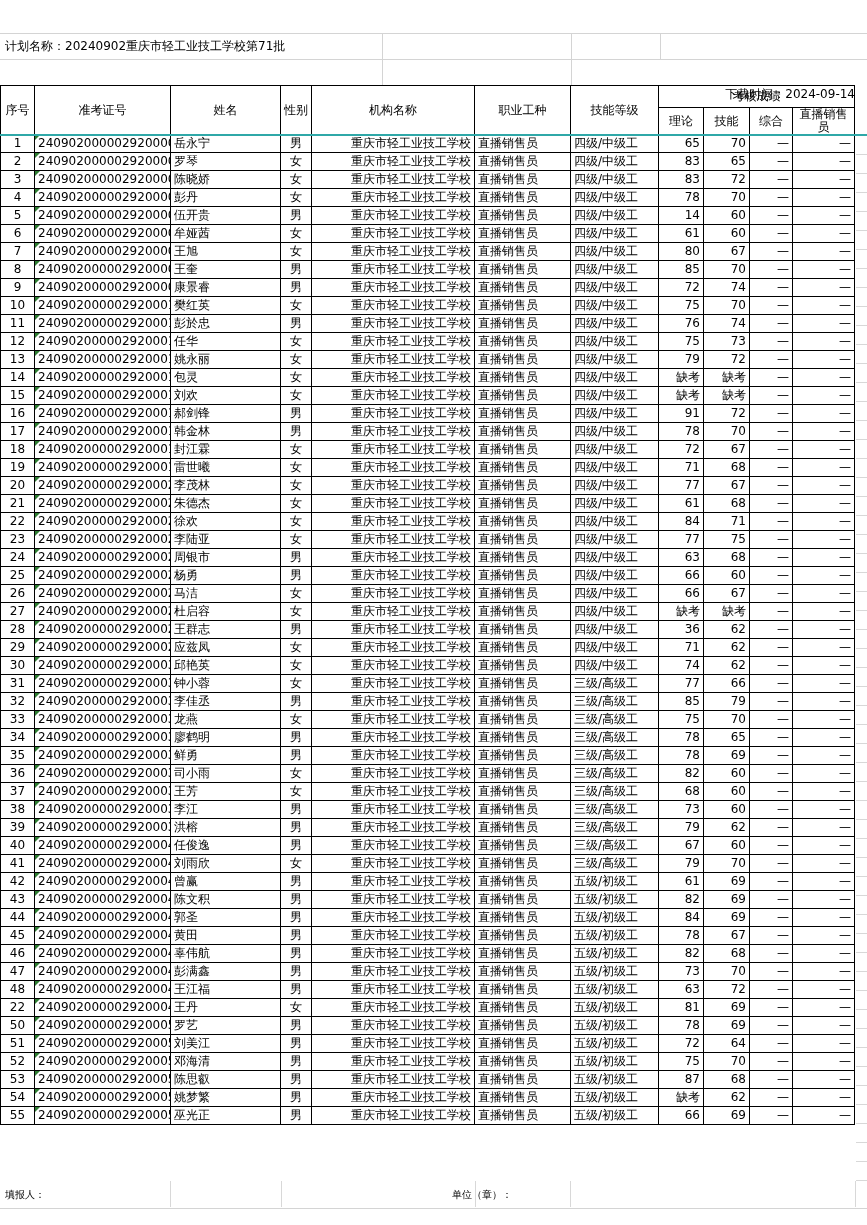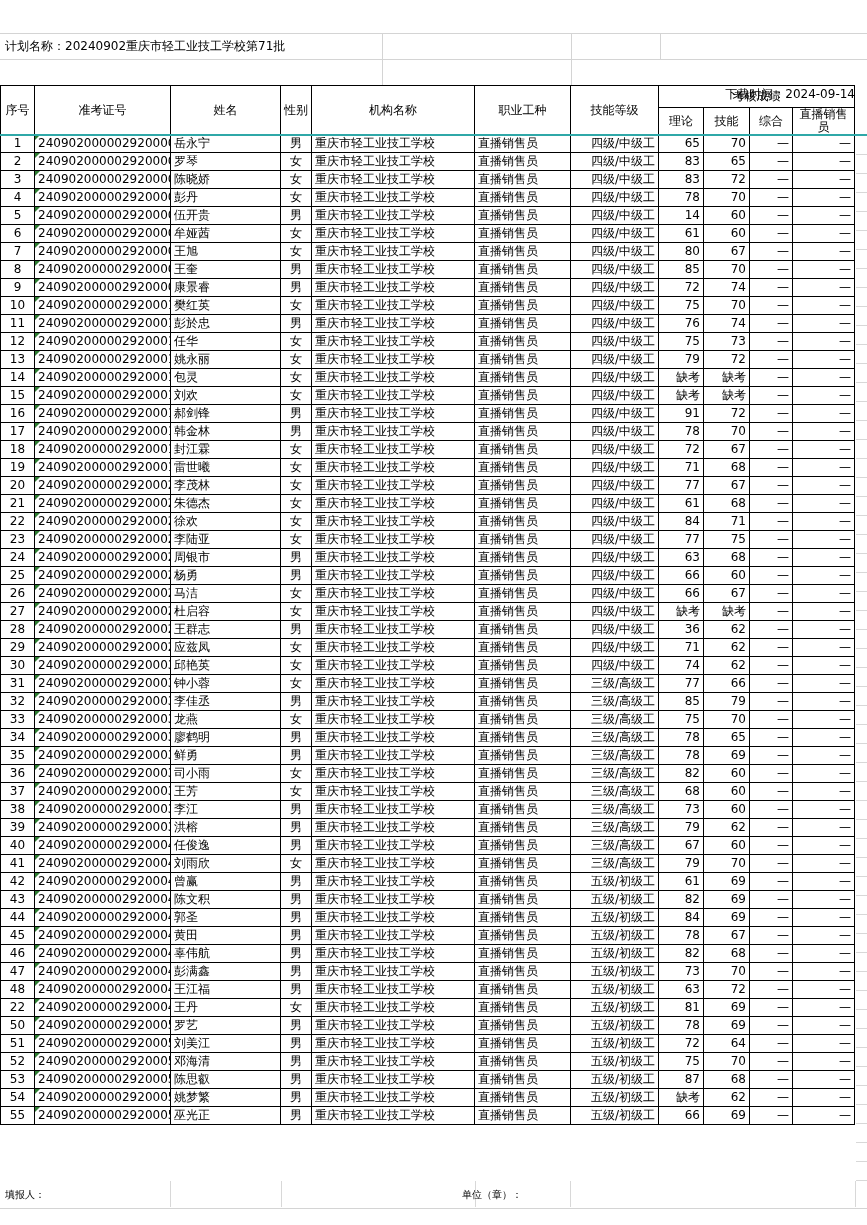--- a/index.html
+++ b/index.html
@@ -38,7 +38,7 @@
   }
   td.c-name{text-align:left;}
   td.c-gender{text-align:center;}
-  td.c-org{text-align:left;margin-left:20px;}
+  td.c-org{text-align:right;margin-left:20px;}
   td.c-occ{text-align:left;}
   td.c-level{text-align:right;}
   td.c-score{text-align:right;}

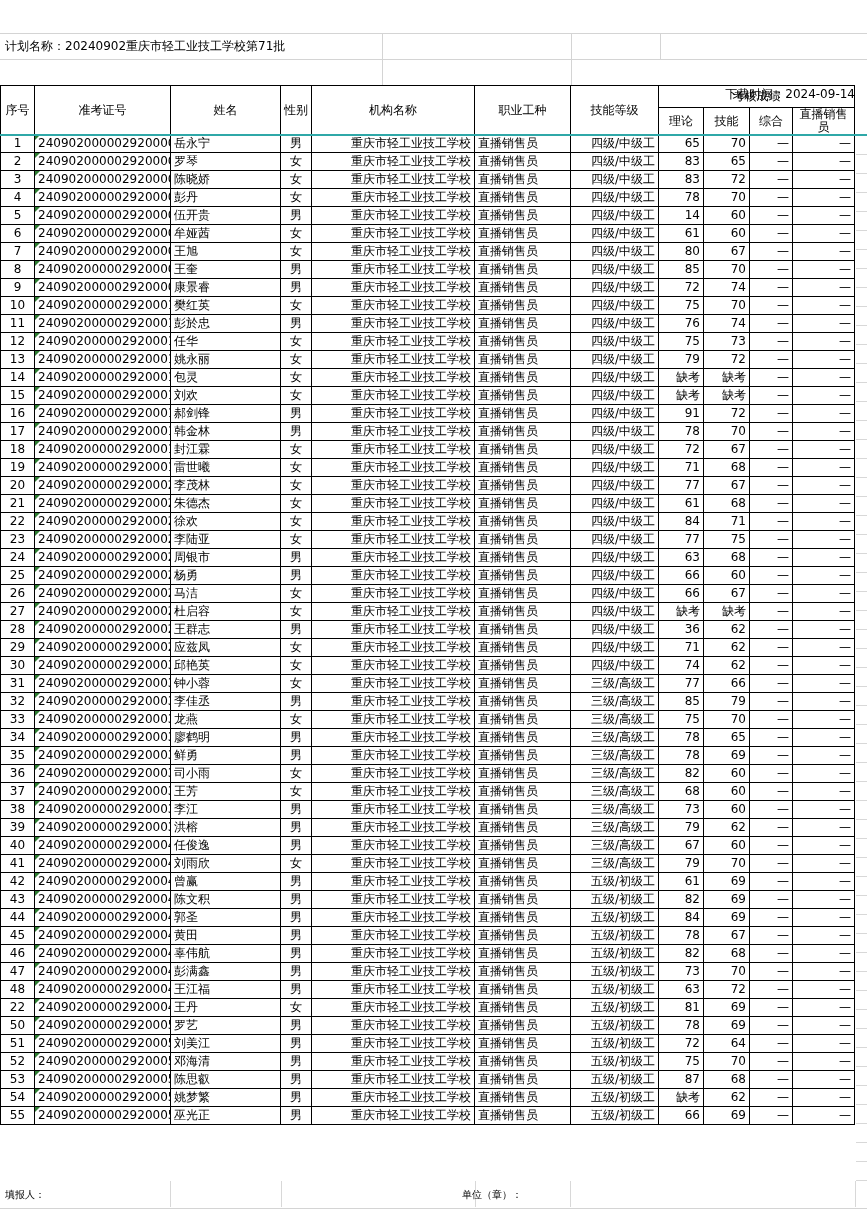--- a/index.html
+++ b/index.html
@@ -40,7 +40,7 @@
   td.c-gender{text-align:center;}
   td.c-org{text-align:right;margin-left:20px;}
   td.c-occ{text-align:left;}
-  td.c-level{text-align:right;}
+  td.c-level{text-align:left;}
   td.c-score{text-align:right;}
   .freeze-line{position:absolute;left:0;top:134px;width:867px;height:2px;background:var(--freeze-teal,#2fa8a8);z-index:5;}
   .gutter{

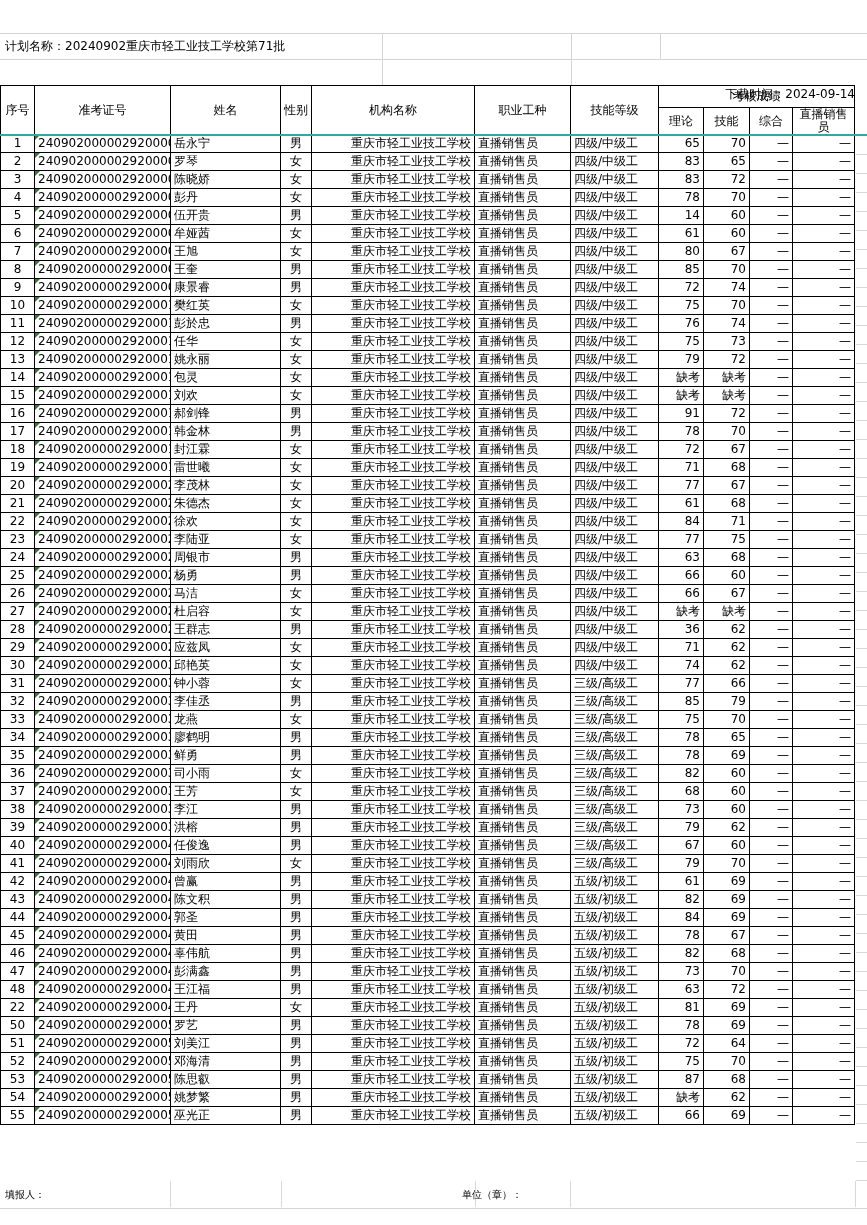--- a/index.html
+++ b/index.html
@@ -50,7 +50,7 @@
   .footer{position:absolute;left:0;top:1181px;width:867px;height:27px;font-size:10px;}
   .footer .seg{position:absolute;top:0;height:26px;border-right:1px solid #d8d8d8;}
   .footer .f-label{position:absolute;left:5px;top:0;line-height:27px;}
-  .footer .f-unit{position:absolute;left:462px;top:0;line-height:27px;text-align:center;}
+  .footer .f-unit{position:absolute;left:452px;top:0;line-height:27px;text-align:center;}
 </style>
 </head>
 <body>

